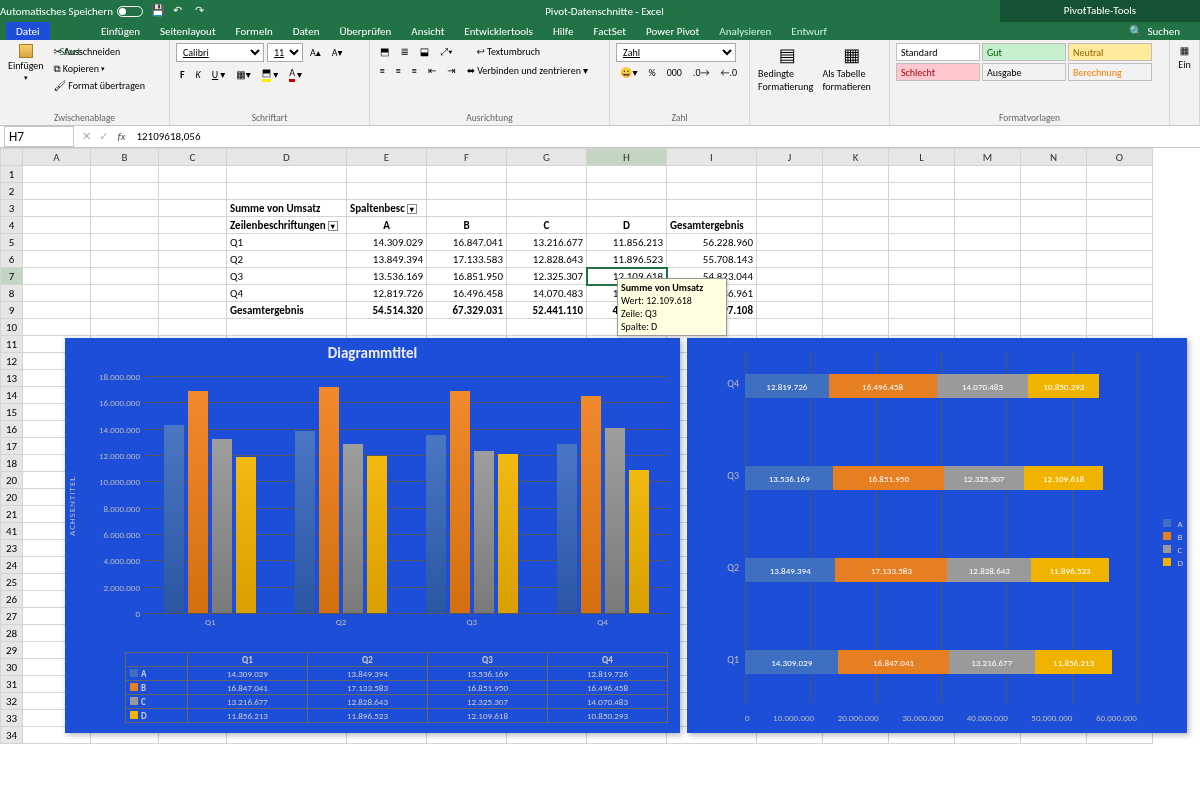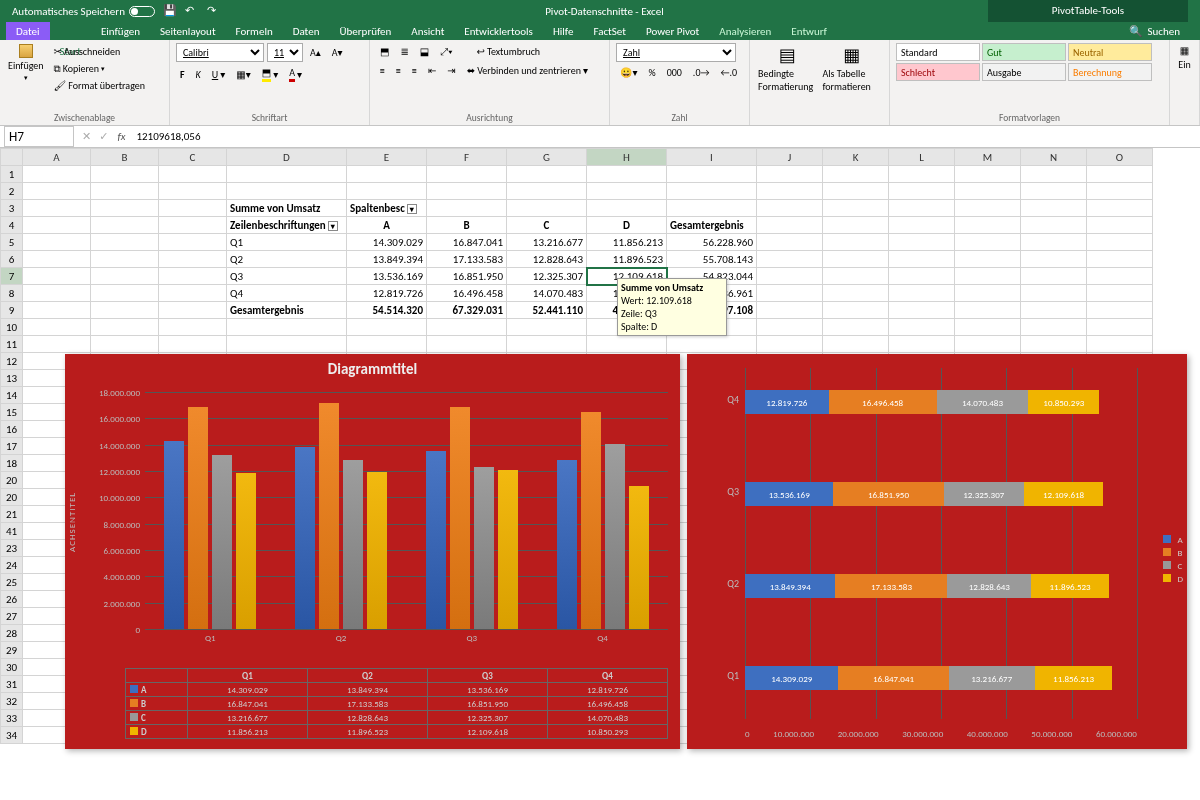--- a/index.html
+++ b/index.html
@@ -6,7 +6,7 @@
   body { background: #e6e6e6; width: 1200px; height: 800px; overflow: hidden; font-size: 11px; }
 
   
-  .titlebar { height: 22px; background: #217346; color: #fff; display: flex; align-items: center; padding: 0 12px; font-size: 11px; }
+  .titlebar { height: 22px; background: #217346; color: #fff; display: flex; align-items: center; padding: 0 0; font-size: 11px; }
   .titlebar .left { display: flex; align-items: center; gap: 8px; }
   .titlebar .center { flex:1; text-align:center; }
   .titlebar .right { width:200px; text-align:center; background:#145233; height:100%; line-height:22px; }

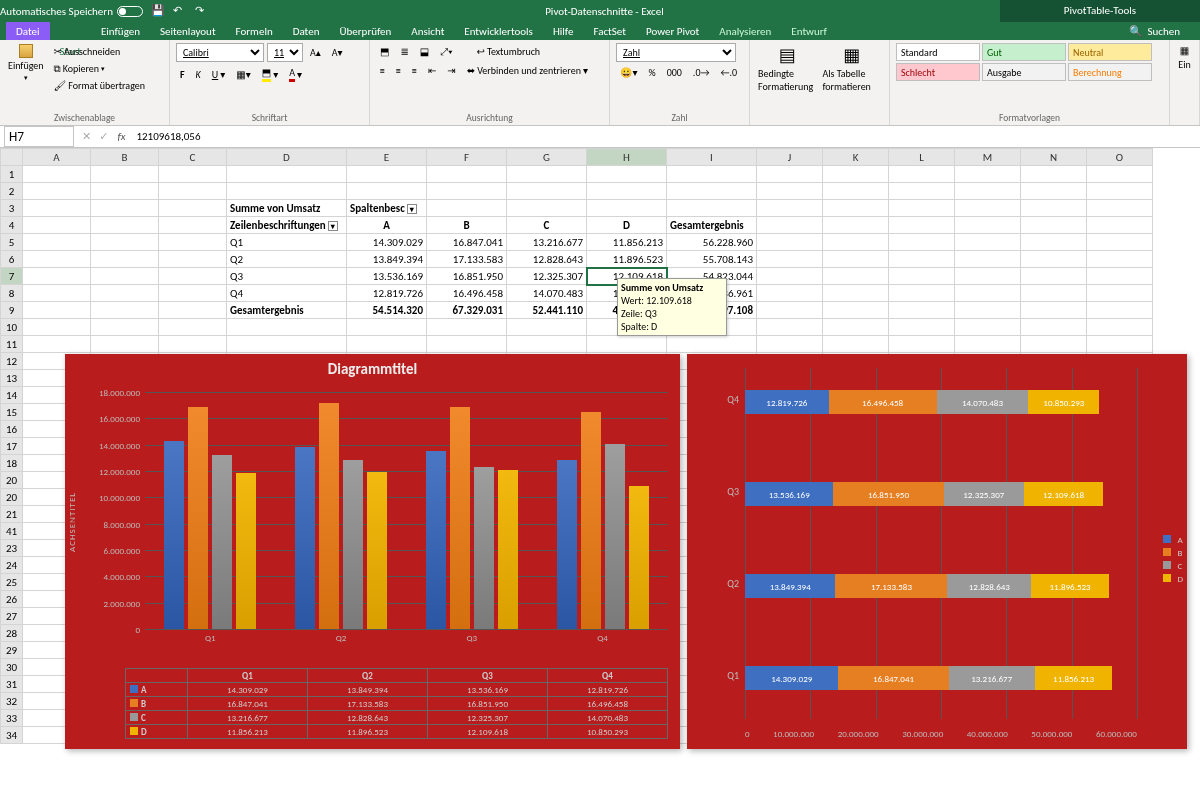--- a/index.html
+++ b/index.html
@@ -18,7 +18,7 @@
   
   .tabs { height: 18px; background: #217346; display:flex; align-items:center; padding-left:6px; gap:0; }
   .tab { color:#fff; padding:0 10px; font-size:11px; height:100%; display:flex; align-items:center; cursor:pointer; }
-  .tab.file { background:#8b5cf6; }
+  .tab.file { background:#1d4ed8; }
   .tab.active { background:#f3f2f1; color:#217346;margin-top:40px; }
   .tabs .search { margin-left:auto; margin-right:20px; color:#fff; display:flex; gap:4px; align-items:center; }
 

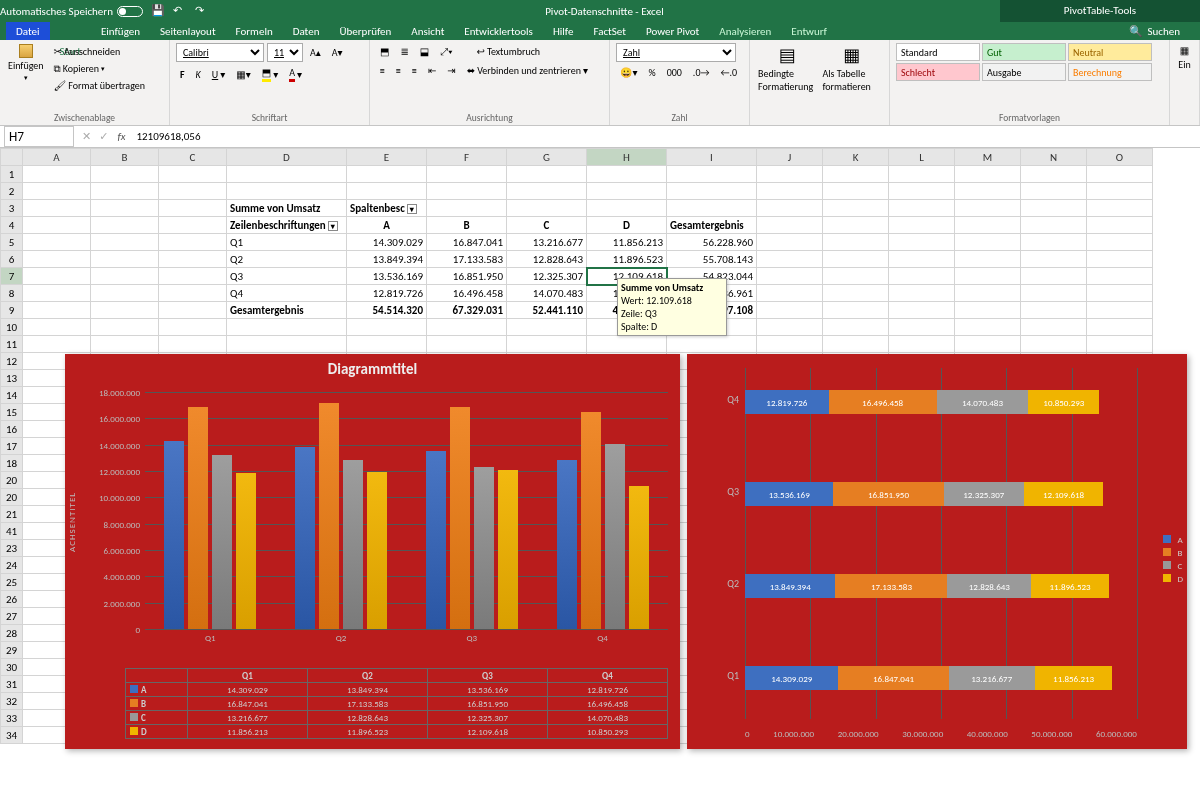--- a/index.html
+++ b/index.html
@@ -59,7 +59,7 @@
   .tip { position:absolute; left:617px; top:130px; width:110px; background:#ffffe1; border:1px solid #999; font-size:10px; padding:2px 3px; box-shadow:1px 1px 3px rgba(0,0,0,0.2); z-index:5; }
 
   
-  .chart { position:absolute; background:#b91c1c; box-shadow:2px 2px 6px rgba(0,0,0,0.3); color:#ddd;margin-top:16px; }
+  .chart { position:absolute; background:#1d4ed8; box-shadow:2px 2px 6px rgba(0,0,0,0.3); color:#ddd; }
   .chart1 { left:65px; top:190px; width:615px; height:395px; }
   .chart2 { left:687px; top:190px; width:500px; height:395px; }
 

